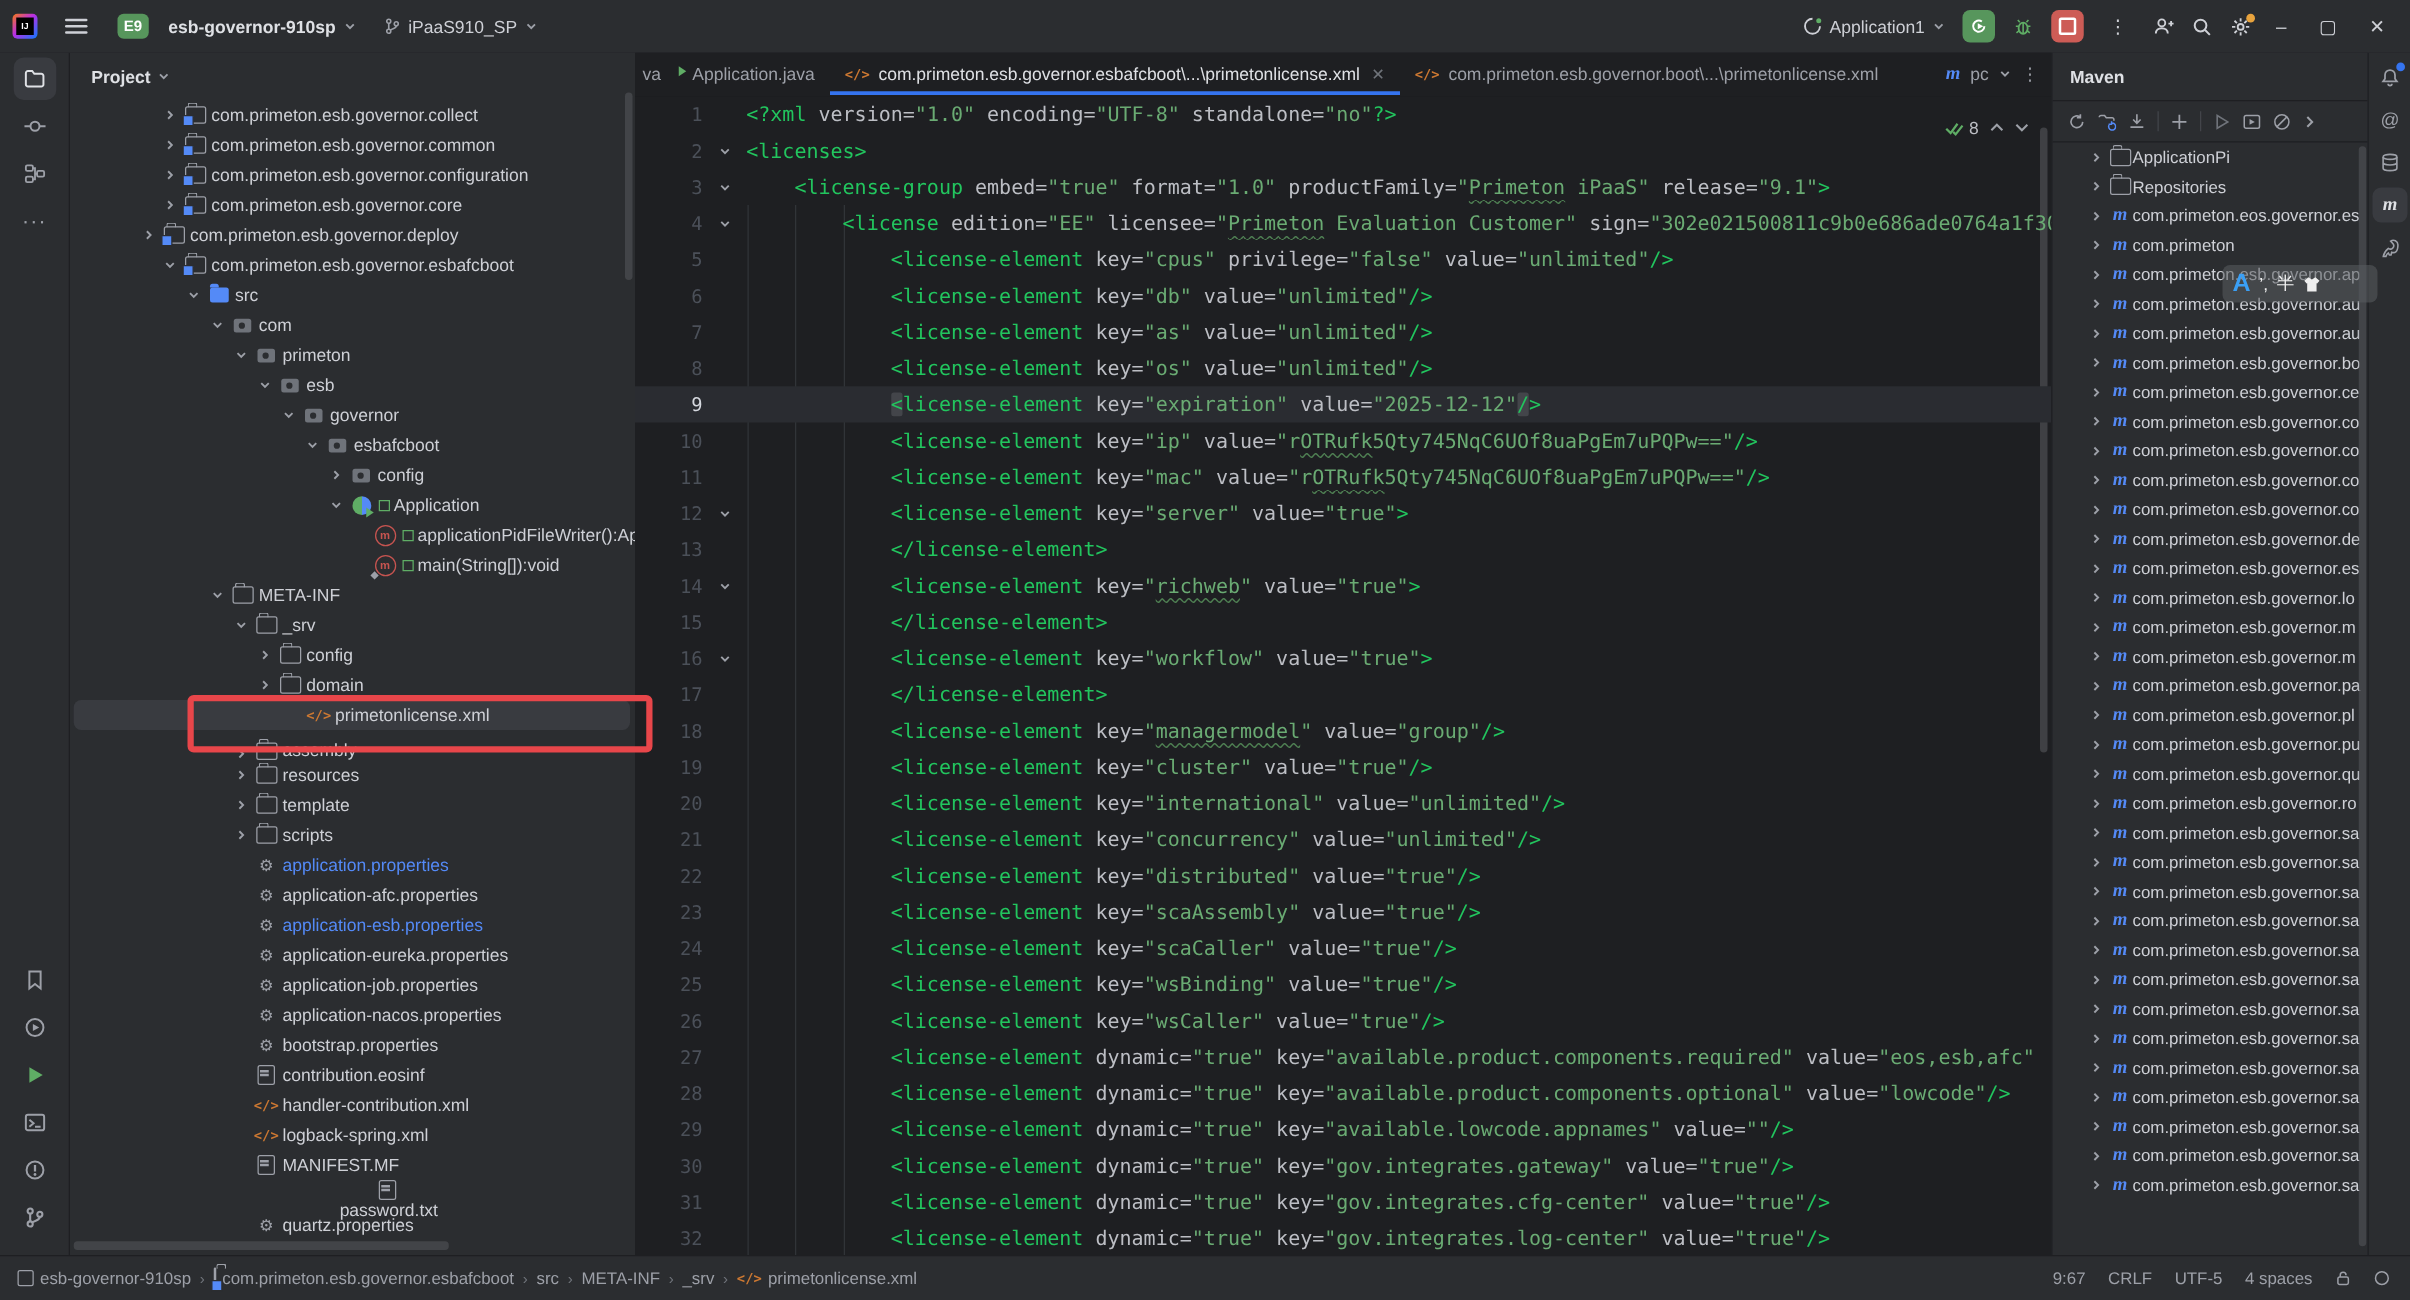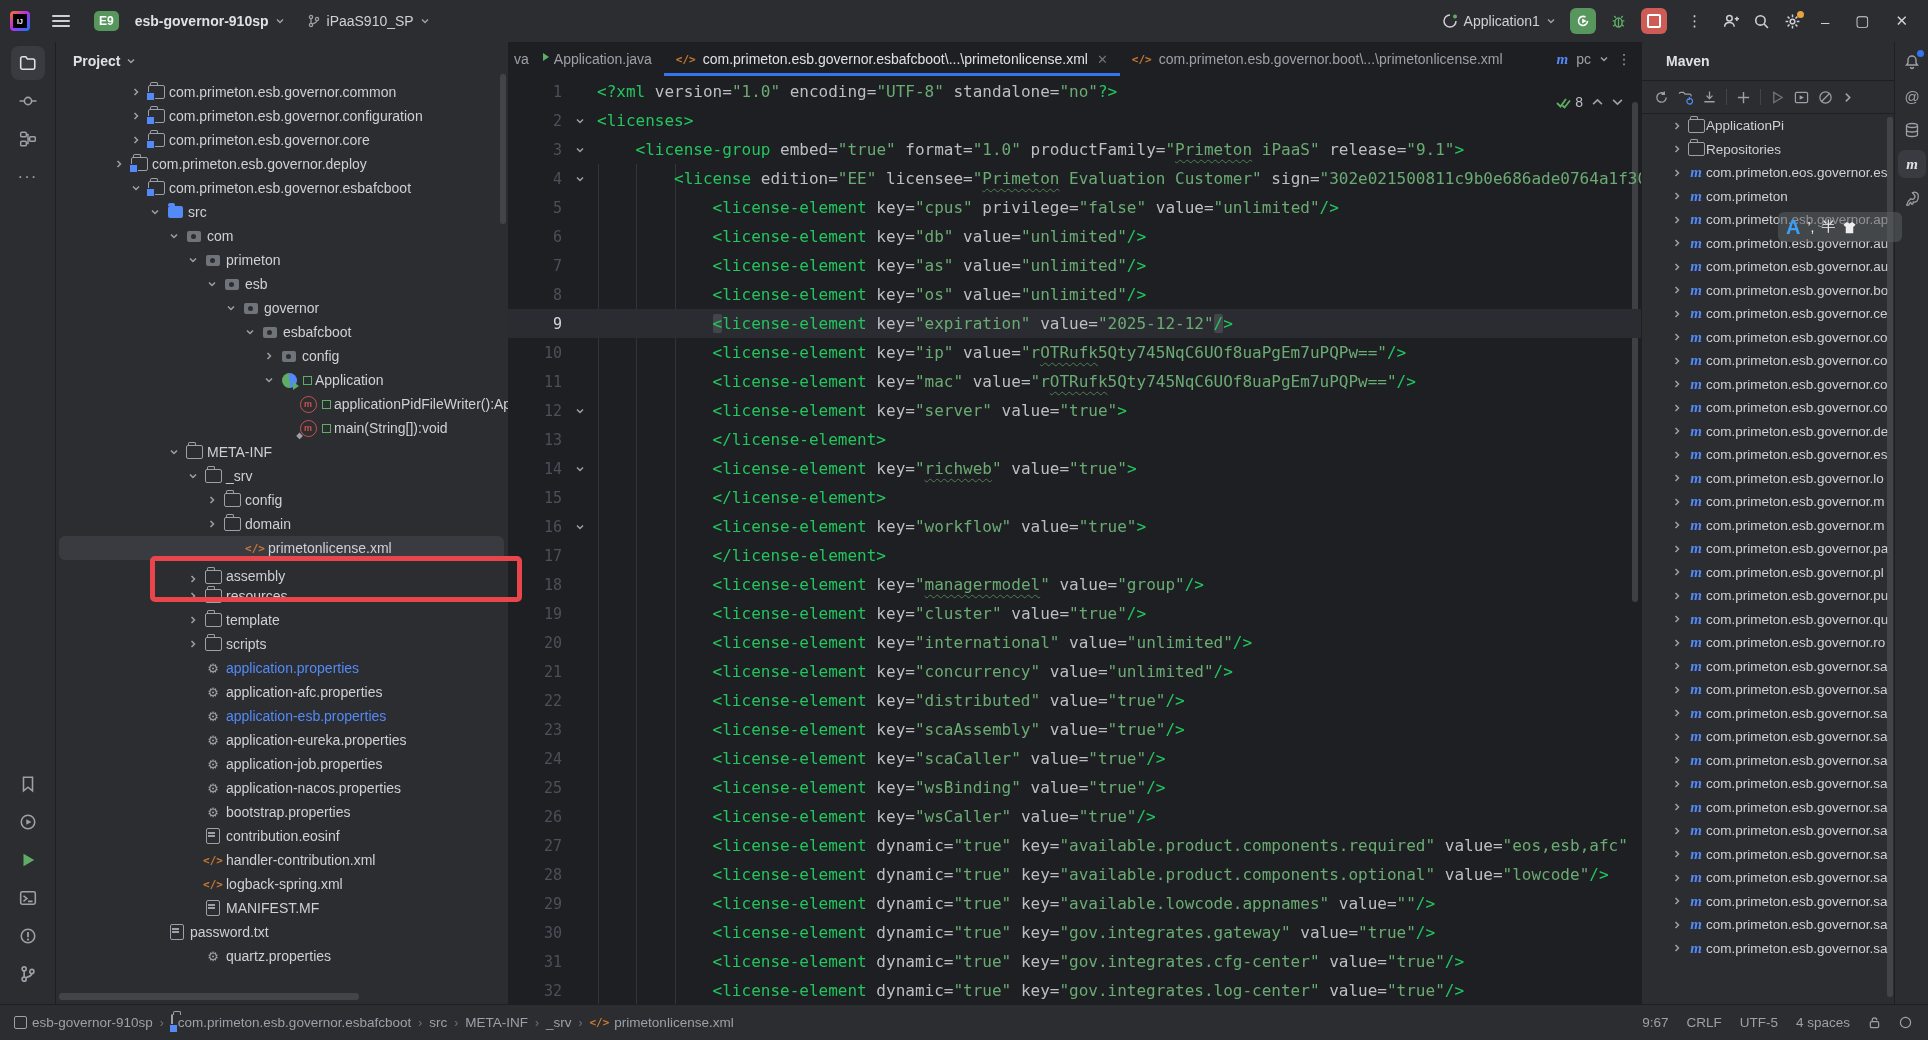--- a/index.html
+++ b/index.html
@@ -87,7 +87,7 @@
   #inspect .cnt{color:#bcbec4;}
   
   #maven{left:1641px;top:42px;width:253px;height:963px;background:#2b2d30;border-left:1px solid #1e1f22;overflow:hidden;}
-  .mv-head{height:38px;display:flex;align-items:center;padding-left:24px;font-size:14px;font-weight:bold;border-bottom:1px solid #1e1f22;}
+  .mv-head{height:38px;display:flex;align-items:center;padding-left:14px;font-size:14px;font-weight:bold;border-bottom:1px solid #1e1f22;}
   .mv-tools{height:32px;display:flex;align-items:center;gap:9px;padding-left:12px;color:#9da0a8;border-bottom:1px solid #1e1f22;}
   .mv-tools .sep{width:1px;height:16px;background:#43454a;}
   .mv-row{height:23.5px;display:flex;align-items:center;font-size:13.5px;color:#ced0d6;white-space:nowrap;cursor:pointer;overflow:hidden;}

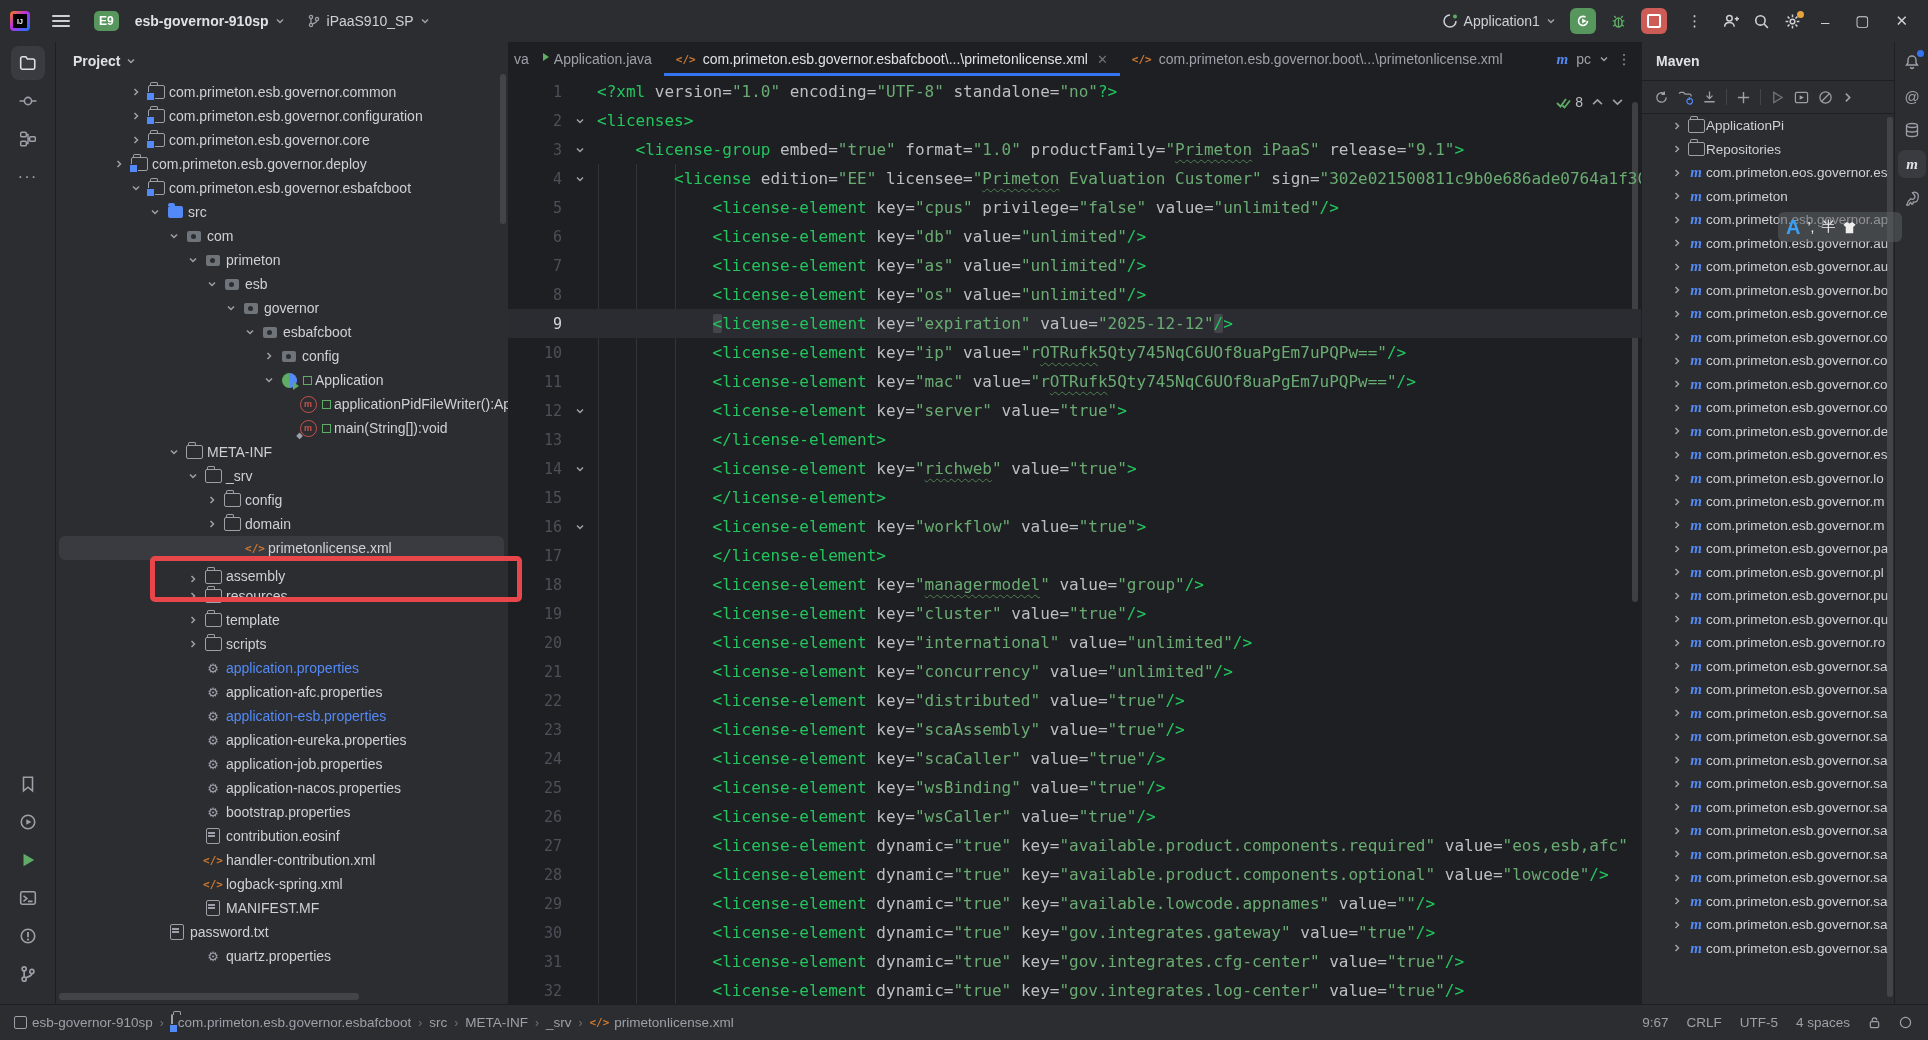--- a/index.html
+++ b/index.html
@@ -277,6 +277,19 @@
             <span class="sq"></span>
           </span>
         </span>
+        <span class="lbl">com.primeton.esb.governor.collect</span>
+      </div>
+      <div class="tree-row" style="padding-left: 71px;">
+        <span class="chvslot">
+          <svg viewBox="0 0 10 10" width="10" height="10">
+            <polyline points="3.5,2 6.5,5 3.5,8" fill="none" stroke="#9da0a8" stroke-width="1.5"></polyline>
+          </svg>
+        </span>
+        <span class="ticon">
+          <span class="fold-folder fold-mod">
+            <span class="sq"></span>
+          </span>
+        </span>
         <span class="lbl">com.primeton.esb.governor.common</span>
       </div>
       <div class="tree-row" style="padding-left: 71px;">

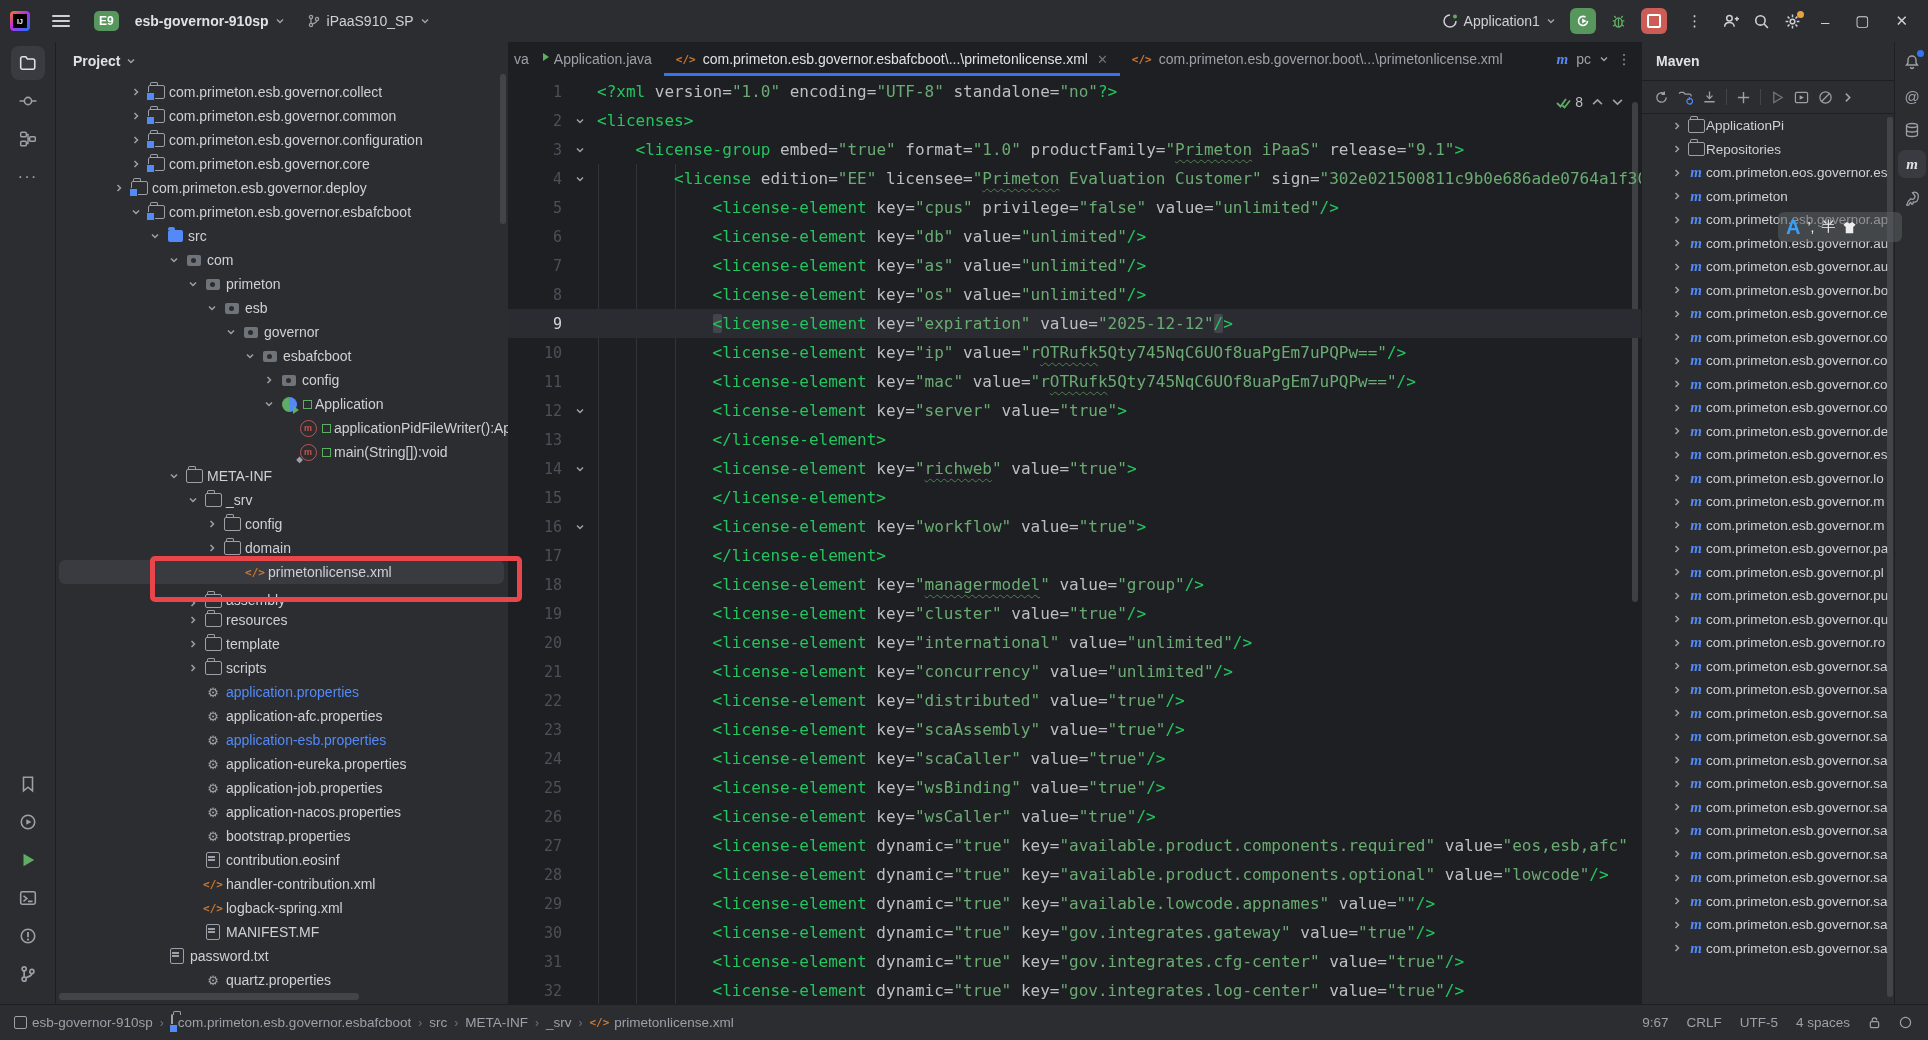--- a/index.html
+++ b/index.html
@@ -601,7 +601,7 @@
         </span>
         <span class="lbl">MANIFEST.MF</span>
       </div>
-      <div class="tree-row" style="padding-left: 92px;">
+      <div class="tree-row" style="padding-left: 56px; flex-direction: column;">
         <span class="chvslot"></span>
         <span class="ticon">
           <span class="file-ico"></span>

